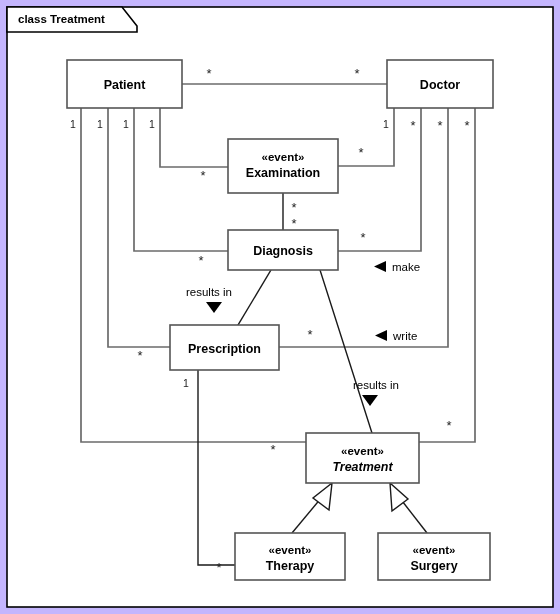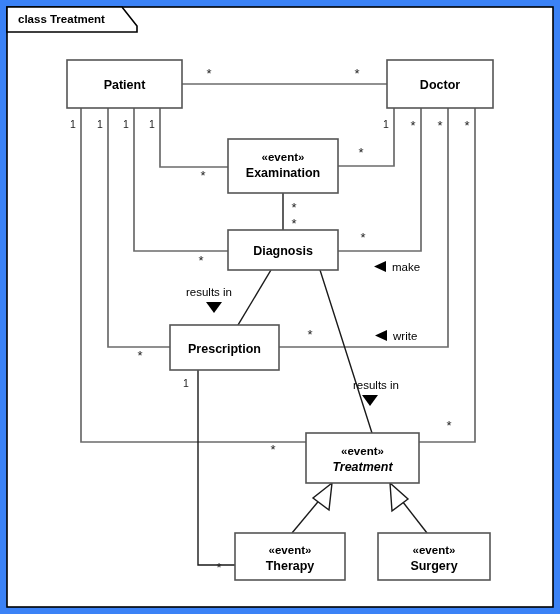--- a/index.html
+++ b/index.html
@@ -14,7 +14,7 @@
     position: relative;
     width: 560px;
     height: 614px;
-    background: #3b82f6;
+    background: #c4b5fd;
     overflow: hidden;
   }
   svg.diagram {

